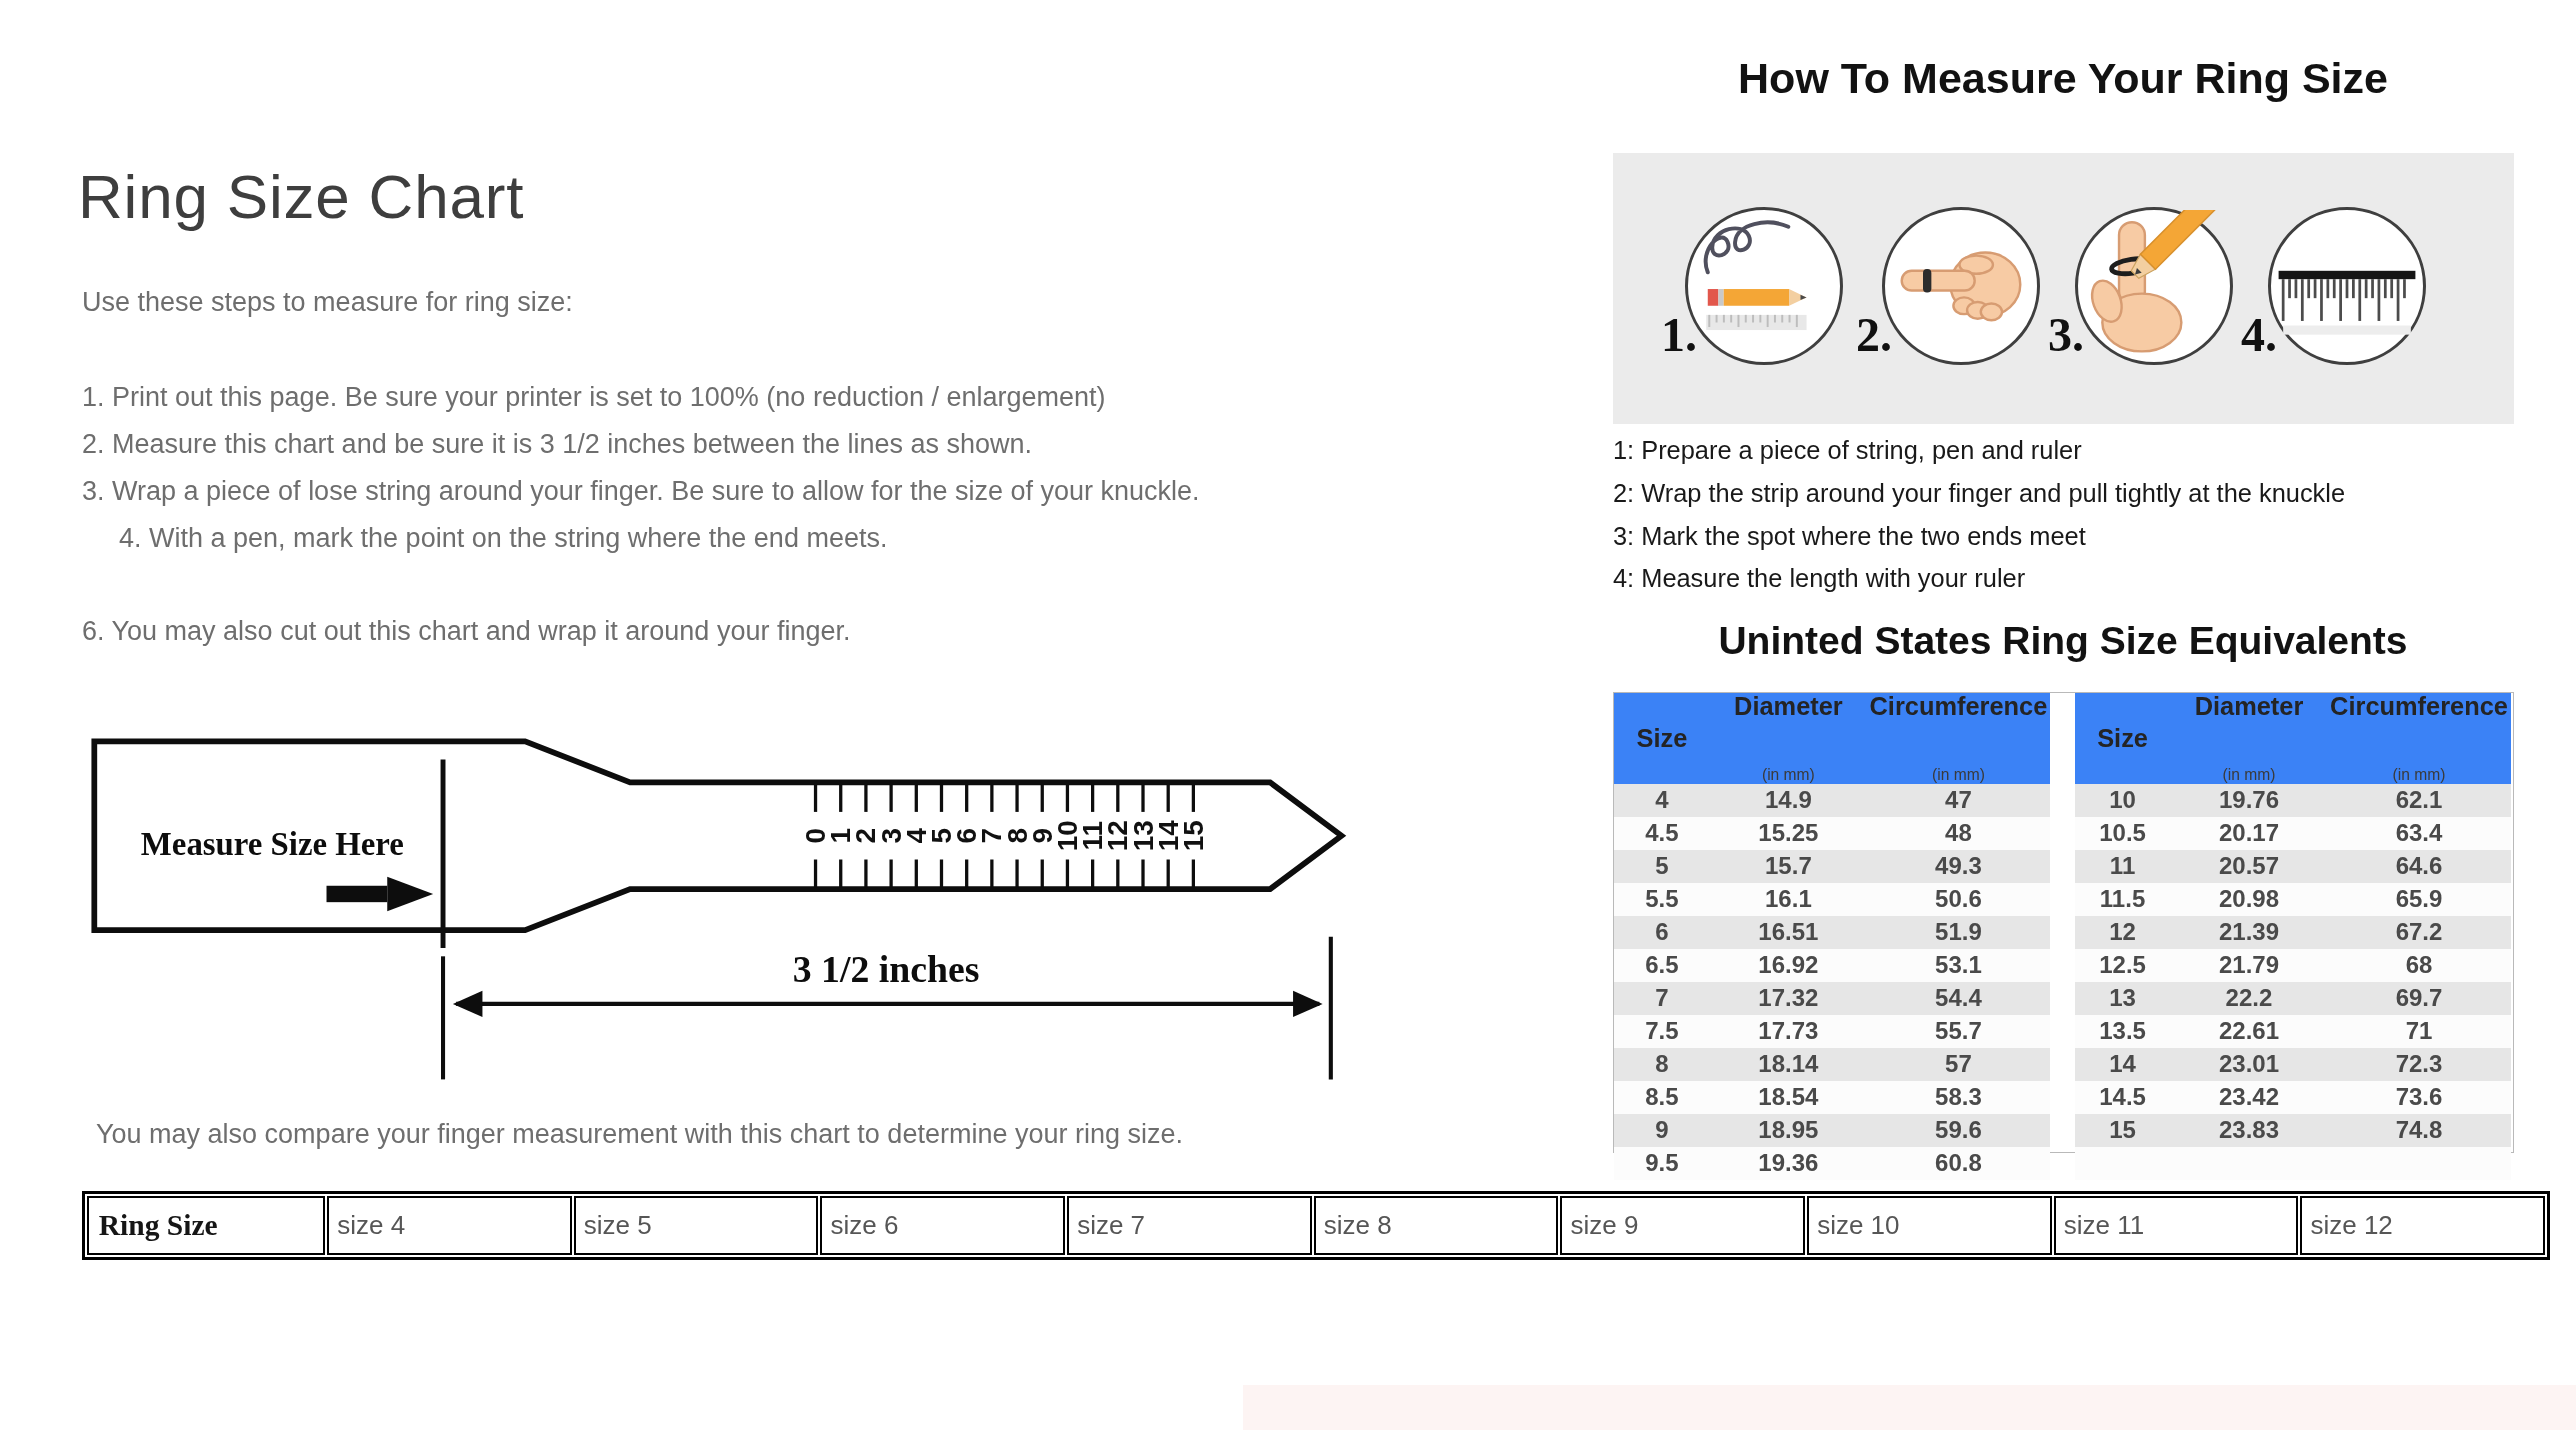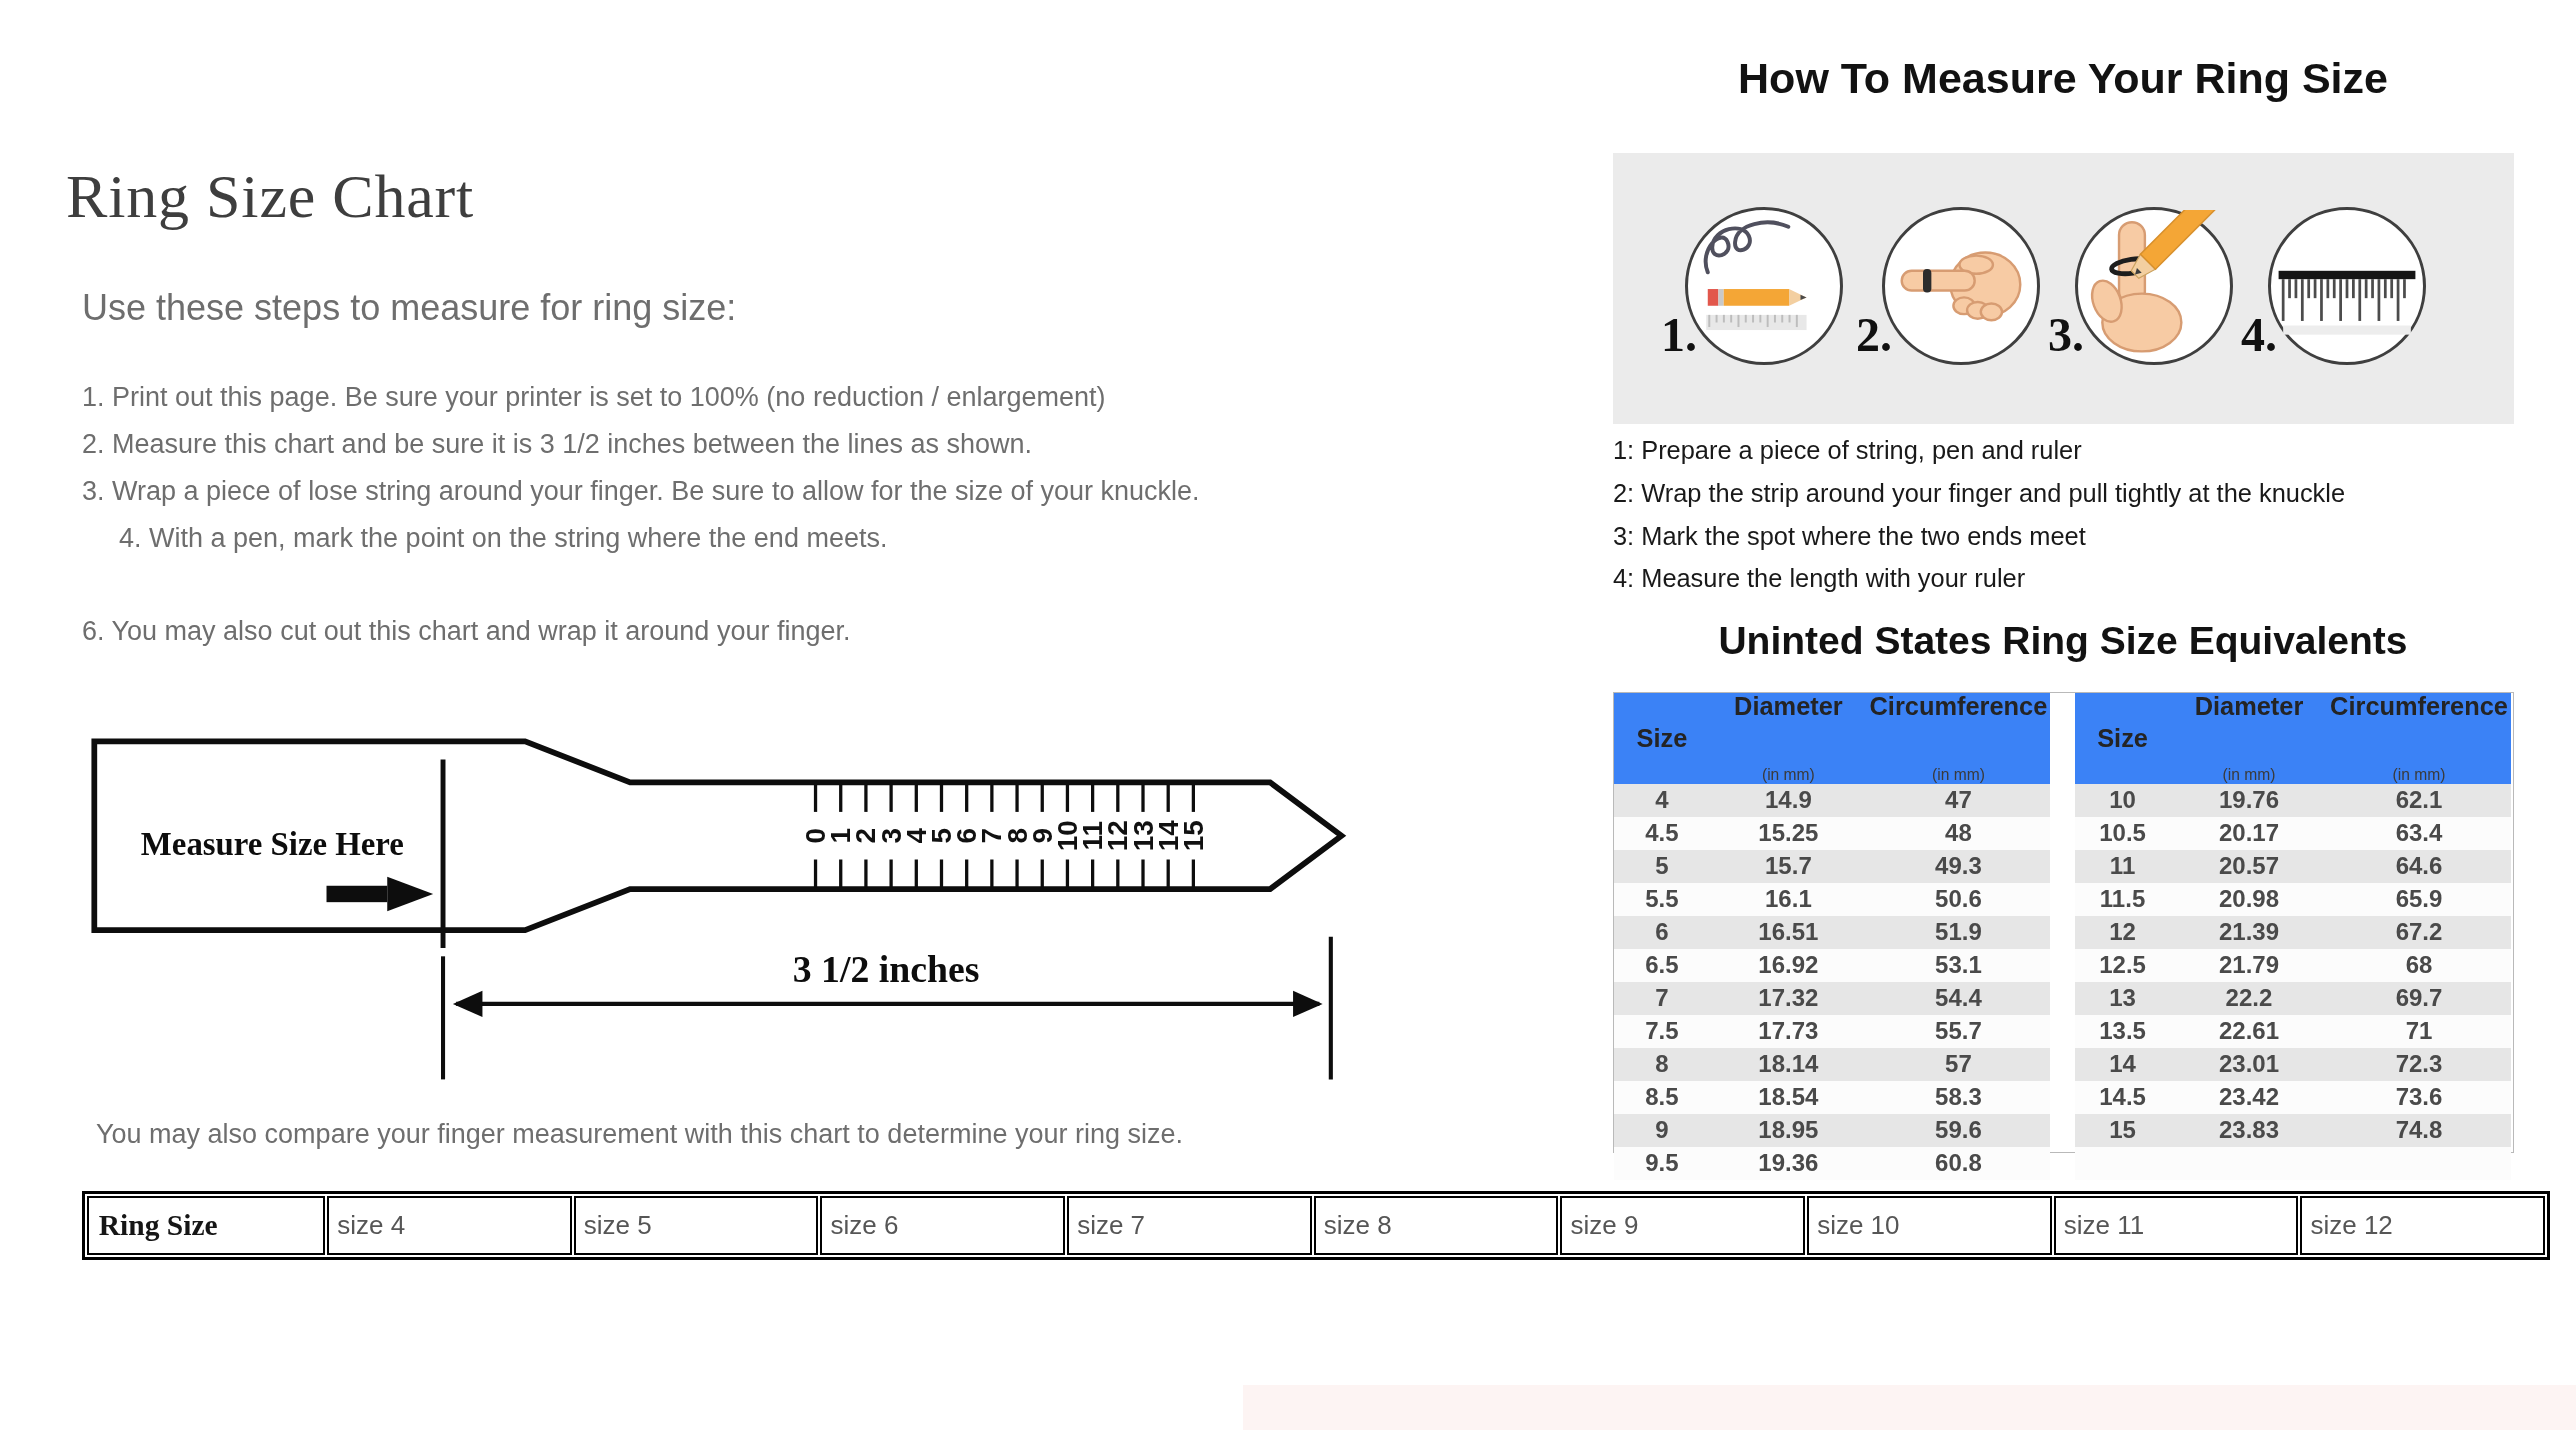--- a/index.html
+++ b/index.html
@@ -7,7 +7,7 @@
           font-family:"Liberation Sans",sans-serif;}
   .abs{position:absolute;}
   
-  #page-title{left:66px;top:161px;font-family:Liberation Serif, serif;font-size:62px;
+  #page-title{left:78px;top:161px;font-family:Liberation Sans, sans-serif;font-size:62px;
               color:#3e3e3e;letter-spacing:0.8px;}
   #intro-line{left:82px;top:287px;font-size:36px;color:#6e6e6e;}
   #left-steps{left:82px;top:0;width:1395px;height:673px;}

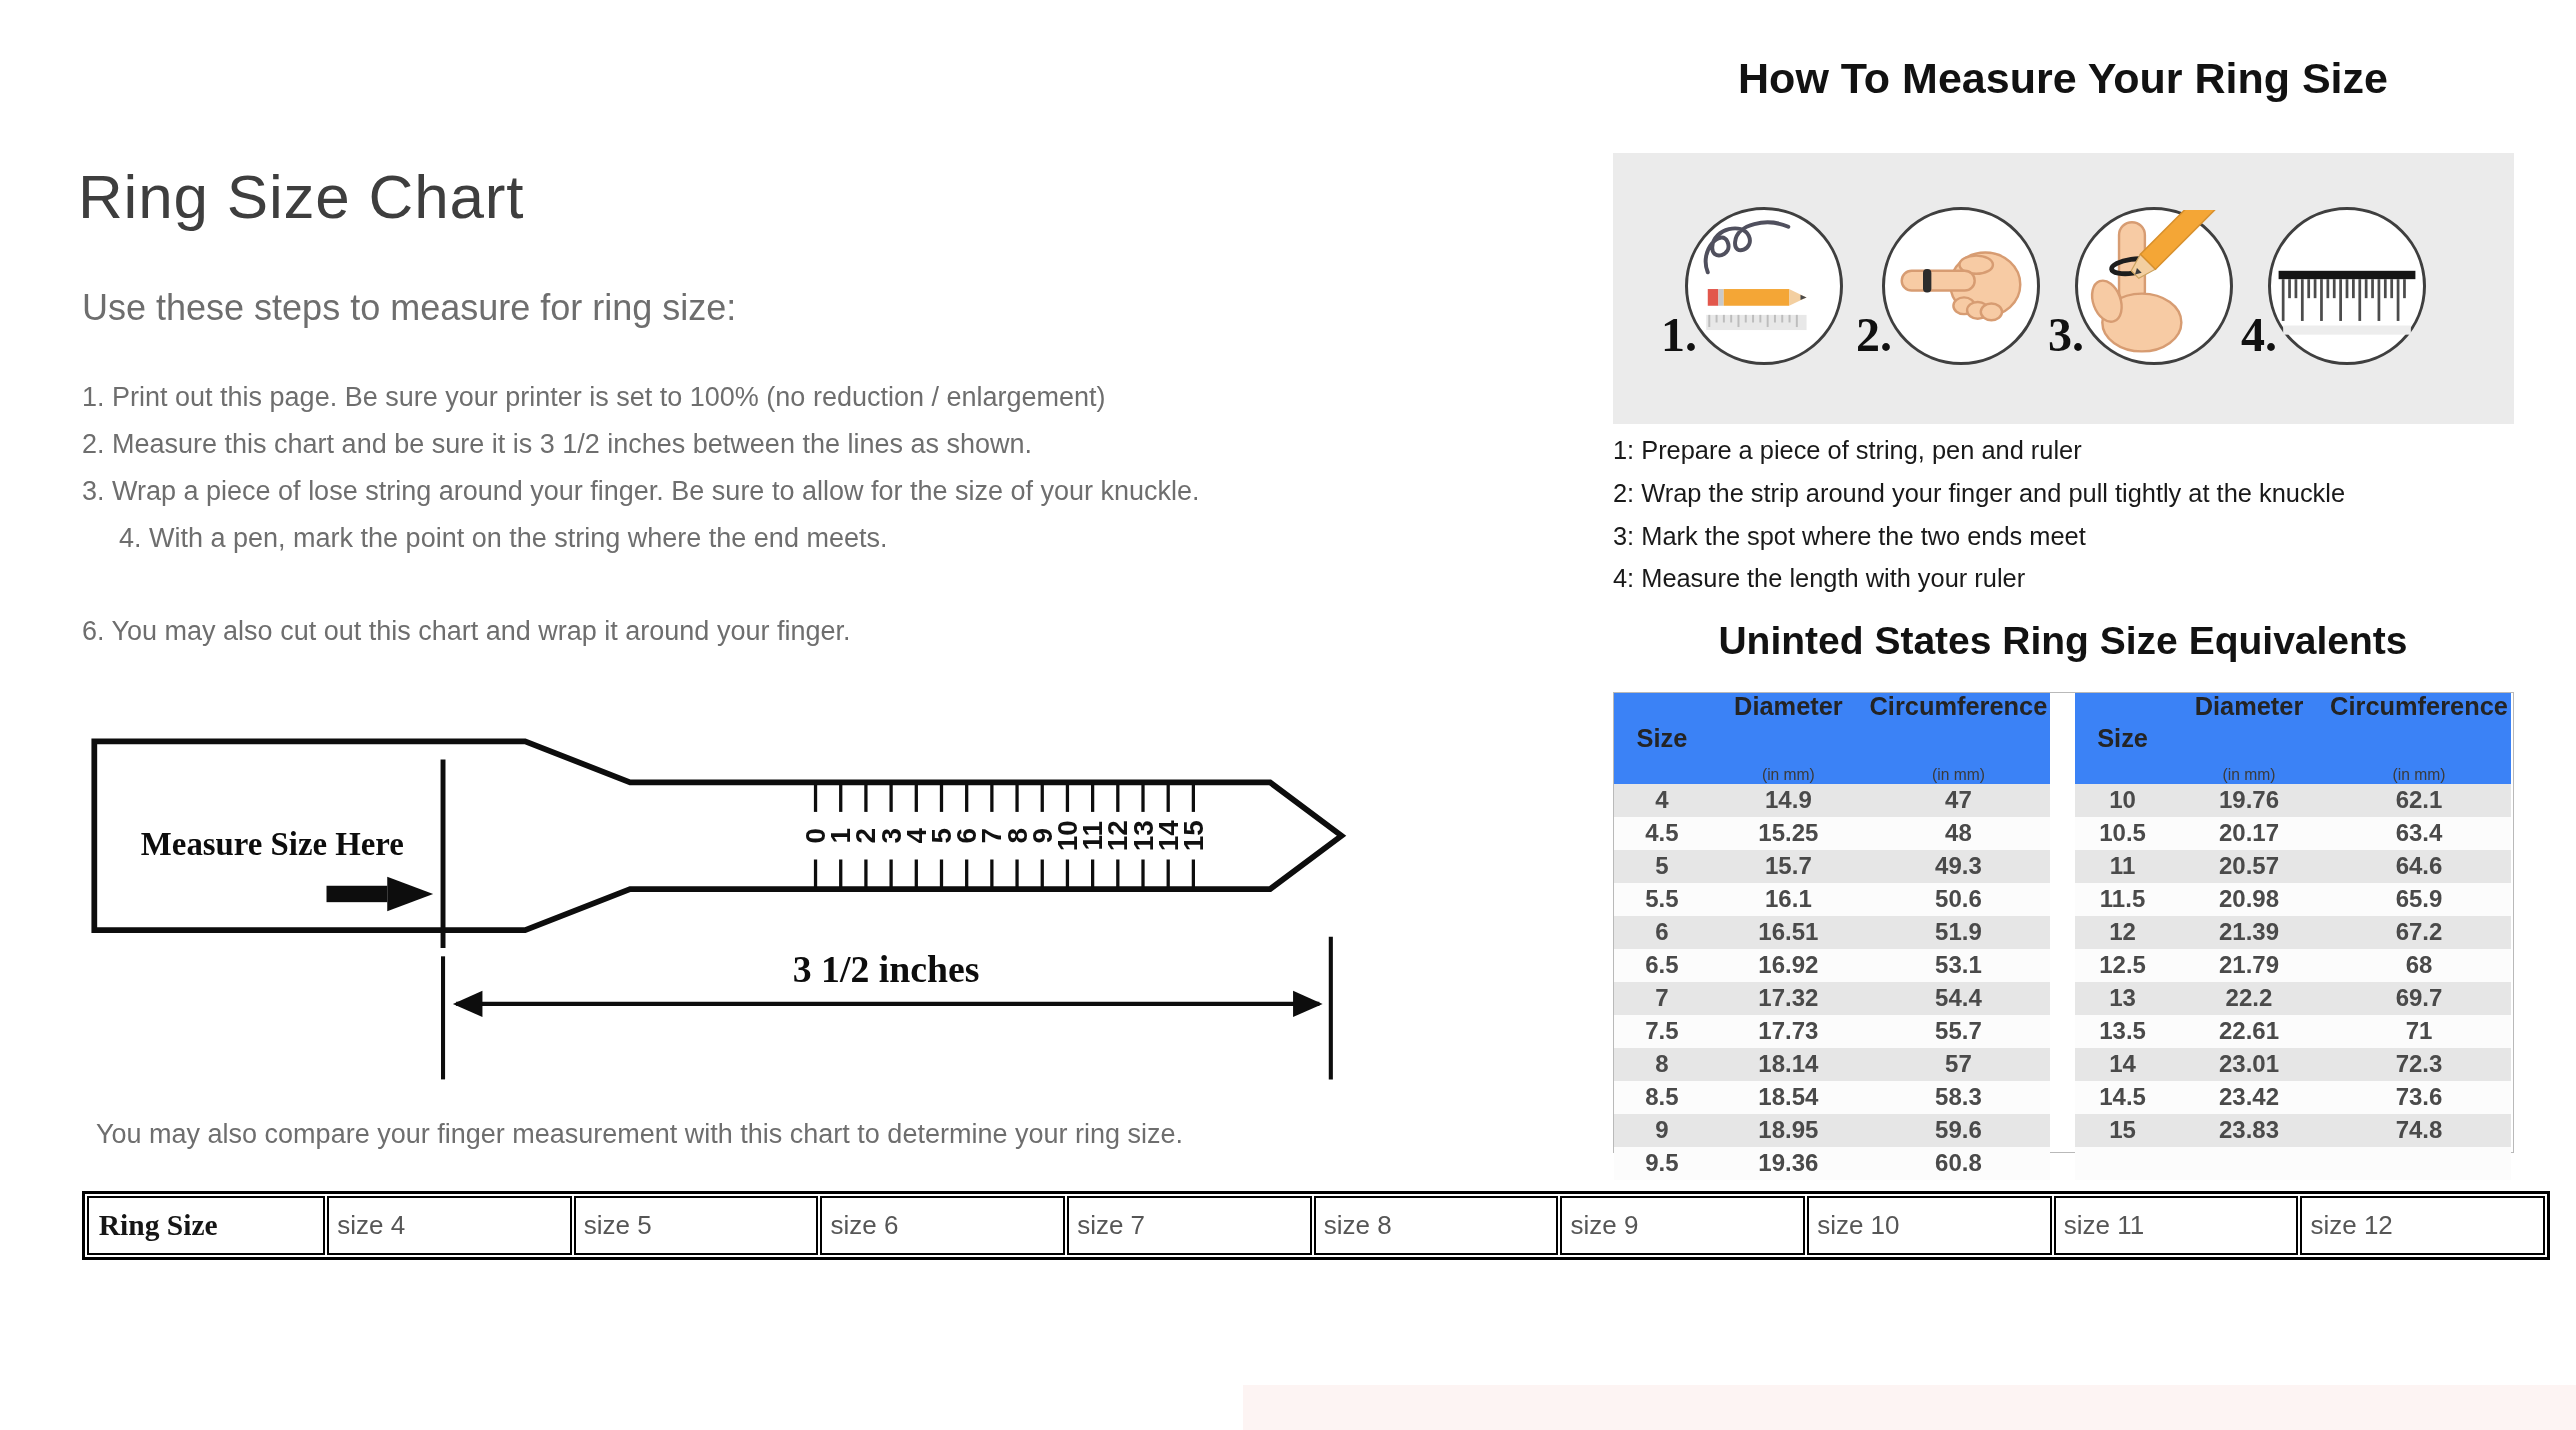--- a/index.html
+++ b/index.html
@@ -9,7 +9,7 @@
   
   #page-title{left:78px;top:161px;font-family:Liberation Sans, sans-serif;font-size:62px;
               color:#3e3e3e;letter-spacing:0.8px;}
-  #intro-line{left:82px;top:287px;font-size:36px;color:#6e6e6e;}
+  #intro-line{left:82px;top:287px;font-size:27px;color:#6e6e6e;}
   #left-steps{left:82px;top:0;width:1395px;height:673px;}
   .lstep{position:absolute;left:0;font-size:27px;color:#6e6e6e;white-space:nowrap;}
   #compare-note{left:96px;top:1119px;font-size:27px;color:#6e6e6e;}

